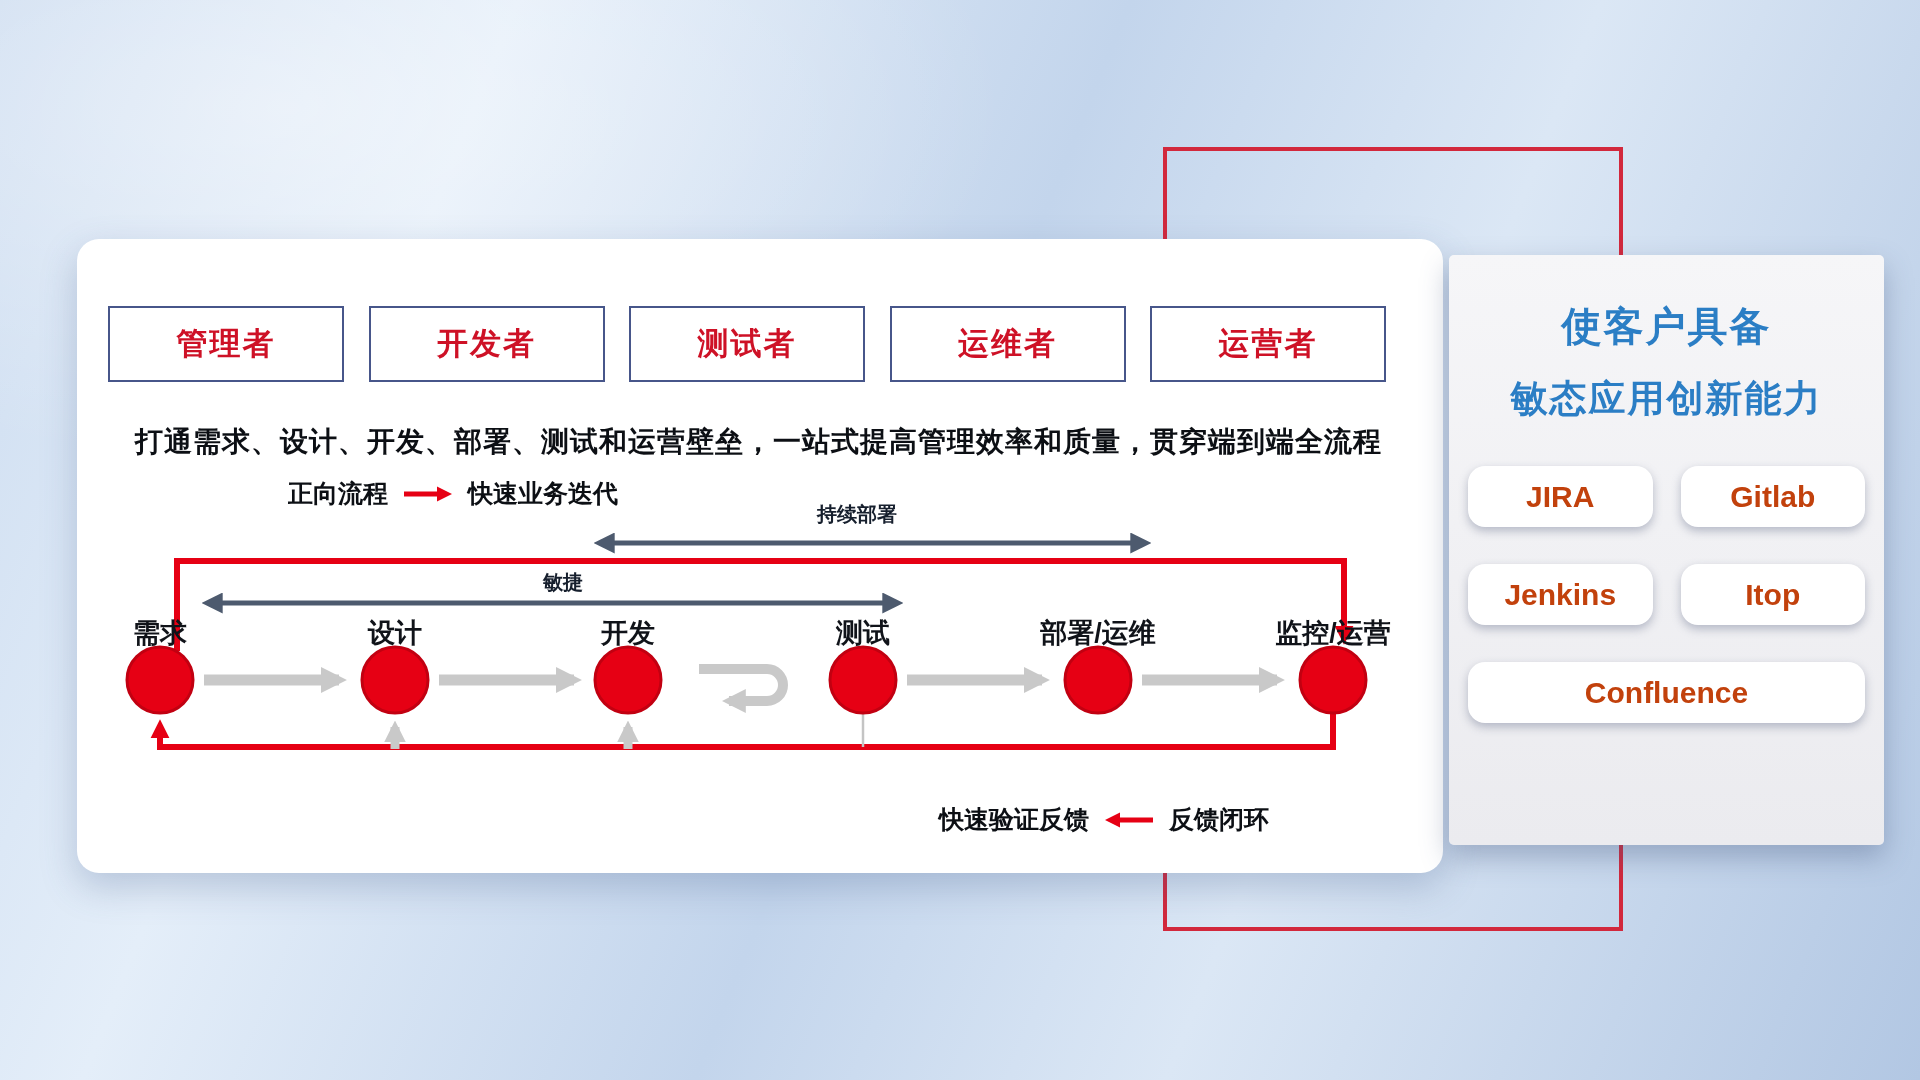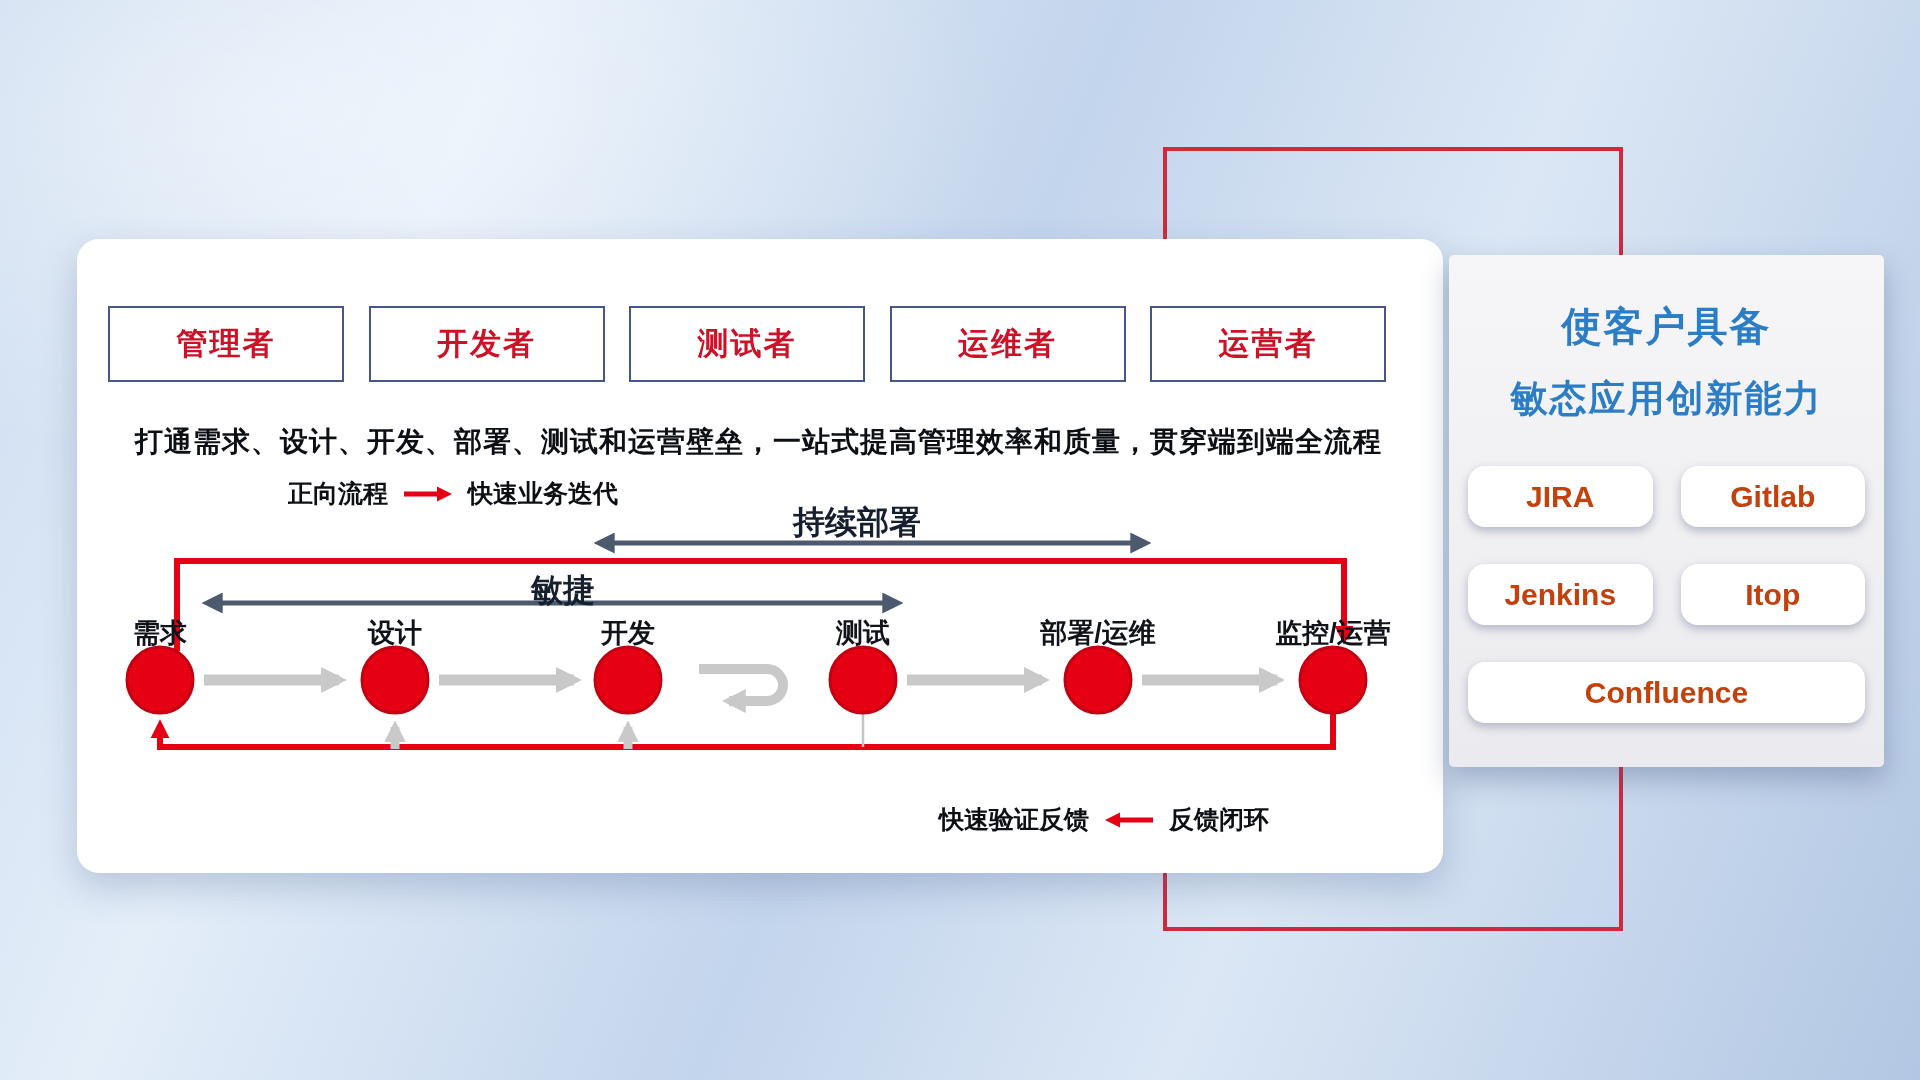--- a/index.html
+++ b/index.html
@@ -61,7 +61,7 @@
 
   
   .gray-panel {
-    position:absolute; left:1449px; top:255px; width:435px; height:512px;
+    position:absolute; left:1449px; top:255px; width:435px; height:590px;
     background:linear-gradient(180deg,#f6f6f8 0%,#ebebef 100%);
     border-radius:5px;
     box-shadow:0 12px 28px rgba(70,90,130,.38);

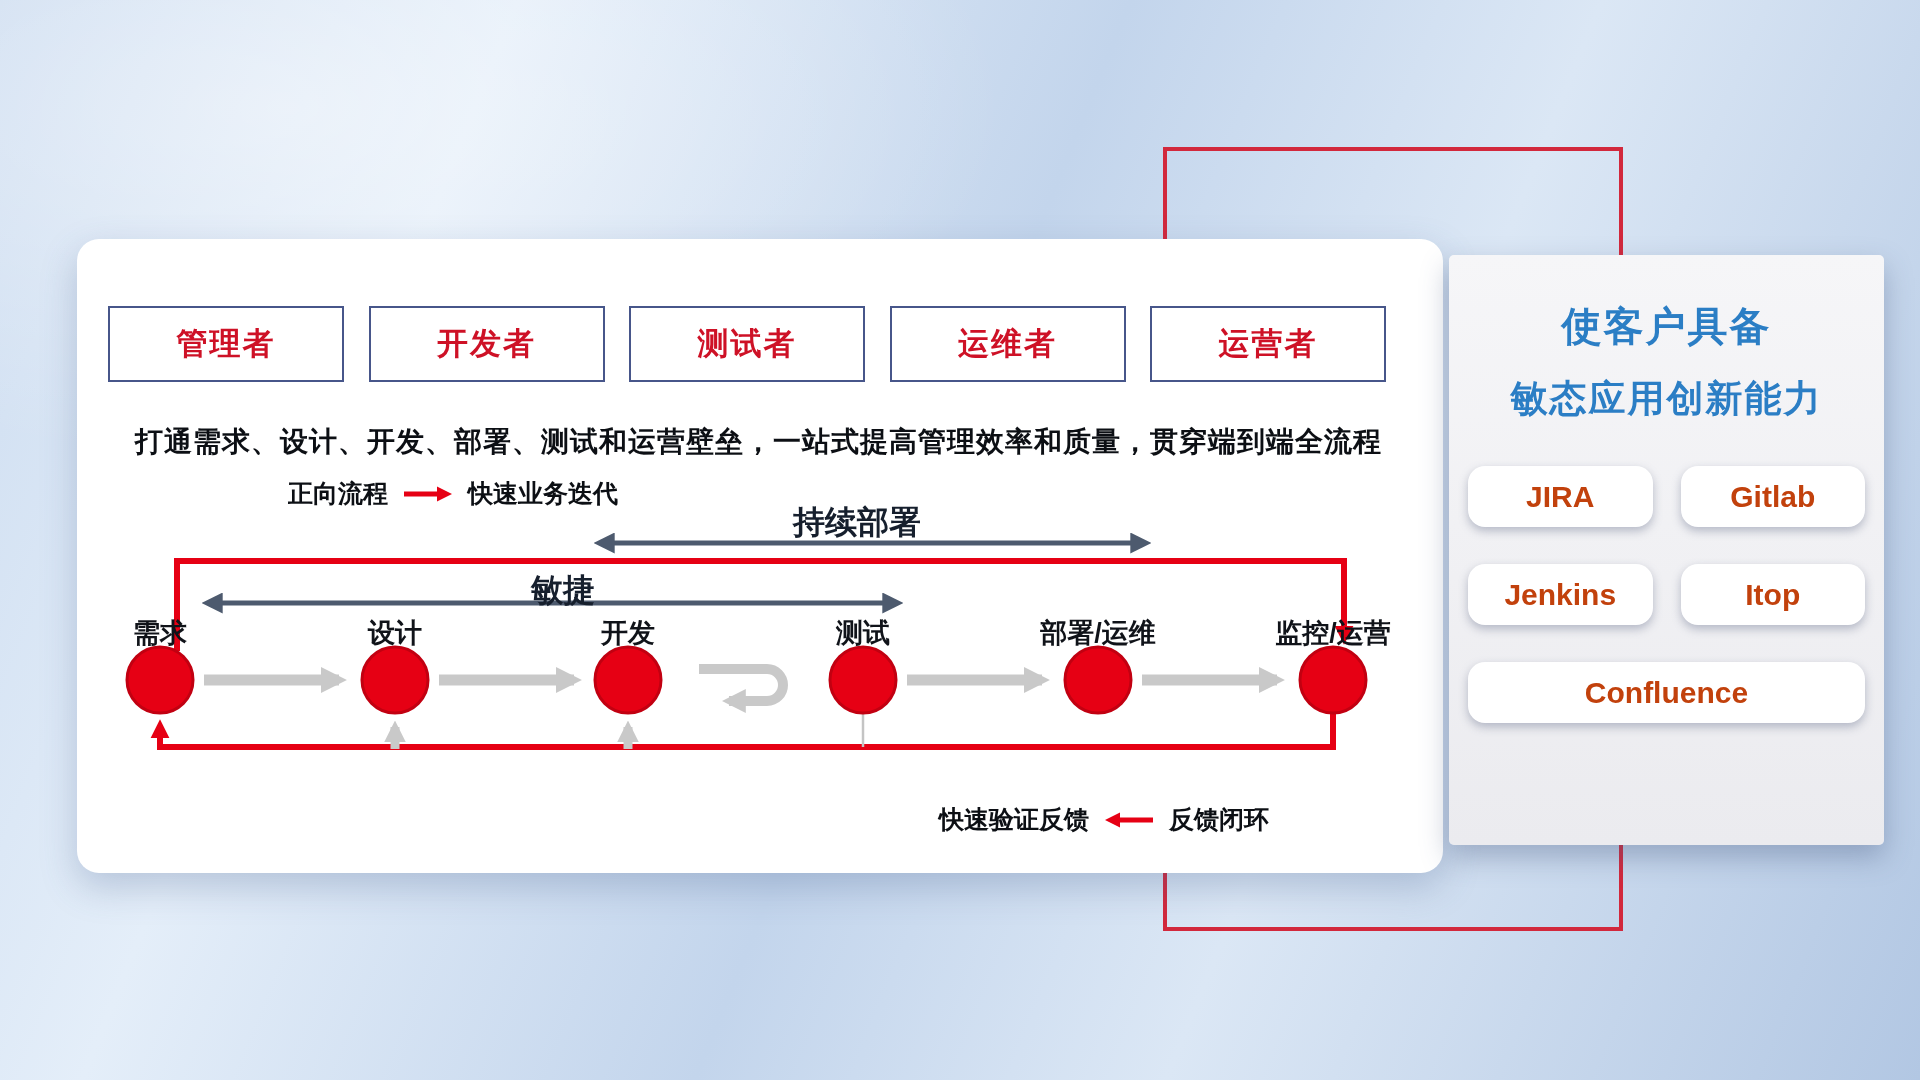--- a/index.html
+++ b/index.html
@@ -54,7 +54,7 @@
   }
   .dark-label {
     position:absolute; text-align:center;
-    font-size:32px; font-weight:700; color:#161f2d;
+    font-size:20px; font-weight:700; color:#161f2d;
   }
   .dark-label.agile { left:426px; top:330px; width:120px; }
   .dark-label.cdeploy { left:700px; top:262px; width:160px; }

